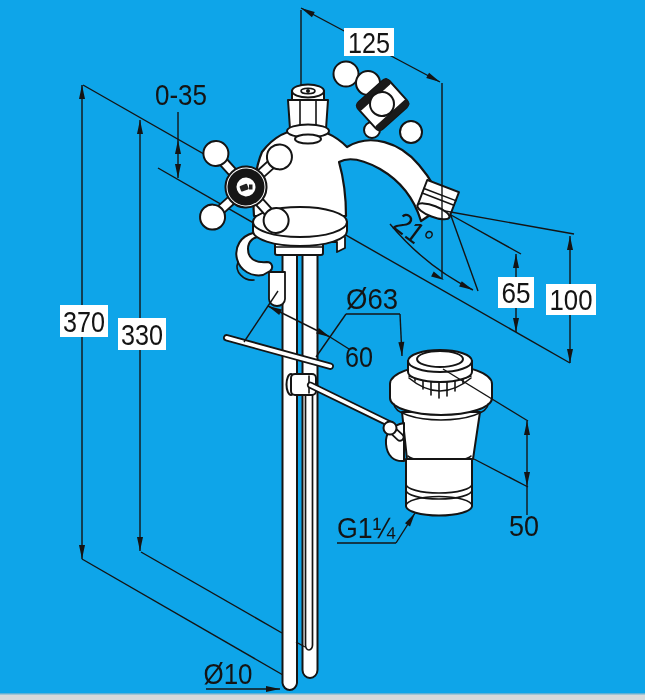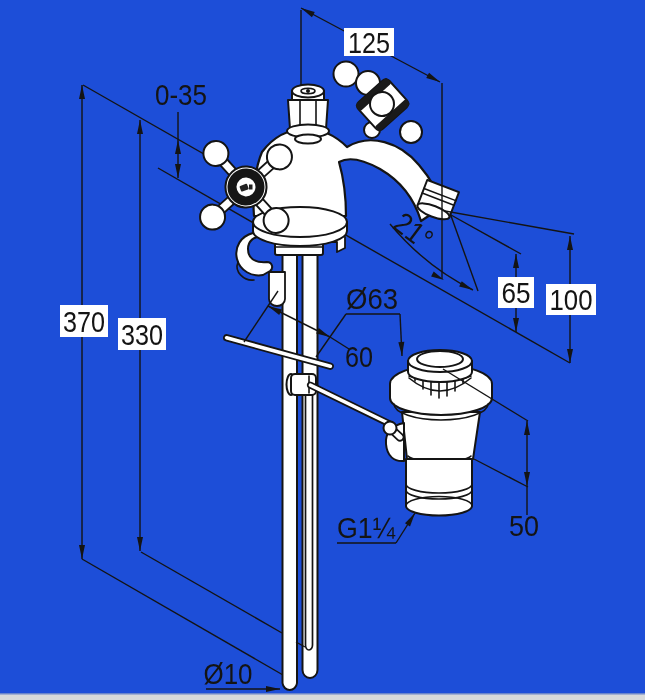--- a/index.html
+++ b/index.html
@@ -3,7 +3,7 @@
 <meta charset="utf-8">
 <style>
   html,body{margin:0;padding:0;background:#ffffff;}
-  .stage{position:relative;width:645px;height:700px;background:#1d4ed8;overflow:hidden;}
+  .stage{position:relative;width:645px;height:700px;background:#0ea5e9;overflow:hidden;}
   svg{display:block;}
   svg text{
     font-family:"Liberation Sans", sans-serif;

